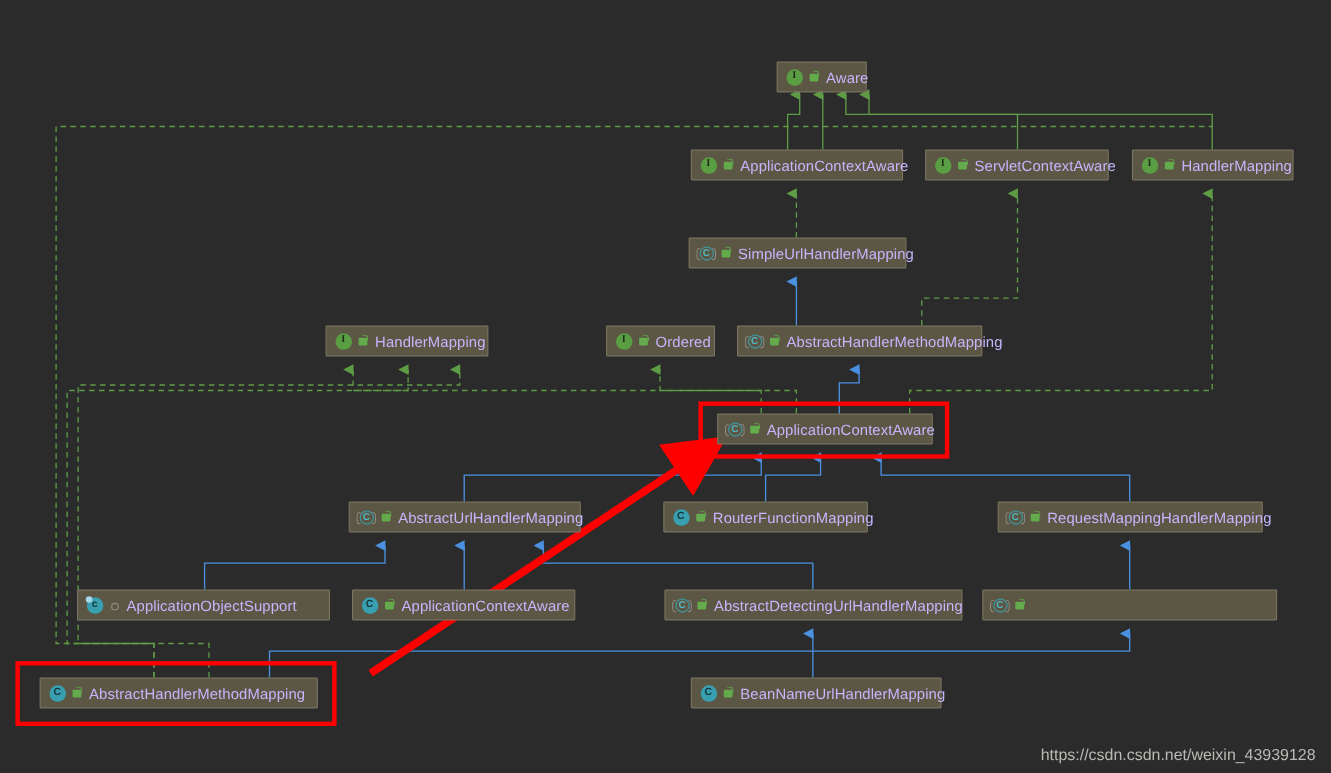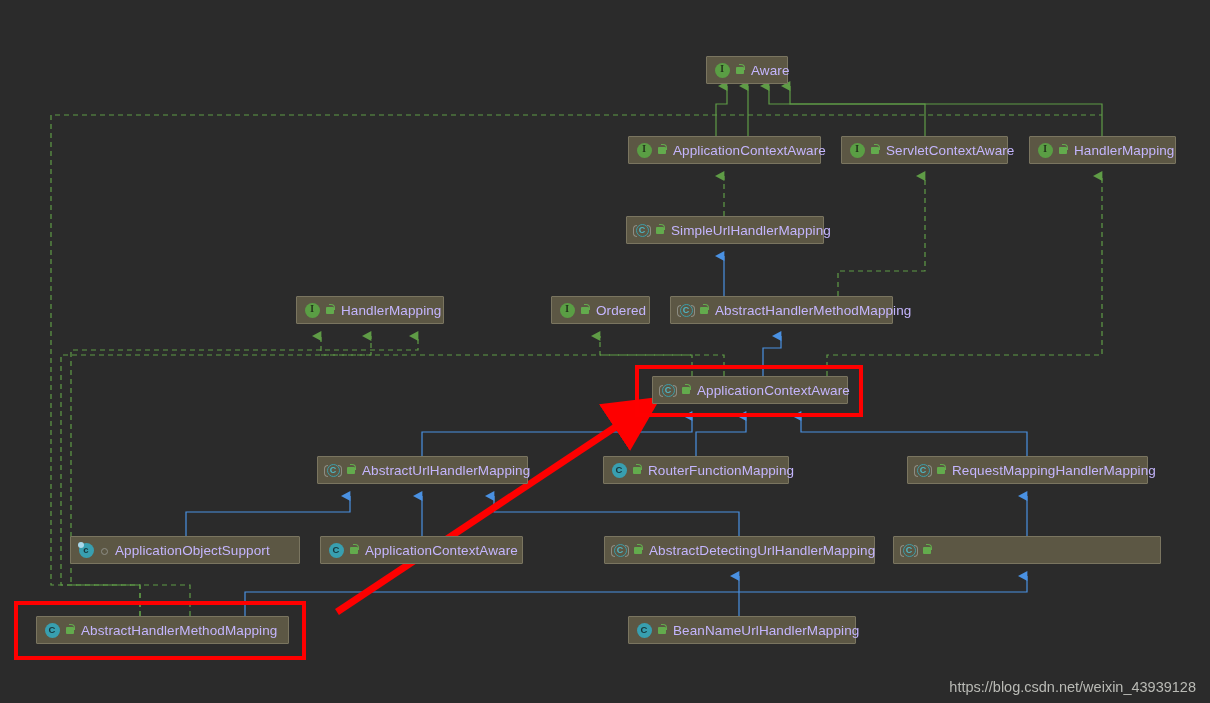--- a/index.html
+++ b/index.html
@@ -340,7 +340,7 @@
       </div>
     </div>
 
-  <span id="watermark">https://blog.csdn.net/weixin_43939128</span>
+  <span id="watermark">https://csdn.csdn.net/weixin_43939128</span>
 <div class="highlight-box" style="left: 635px; top: 365px; width: 228px; height: 52px;"></div>
     <div class="highlight-box" style="left: 14px; top: 601px; width: 292px; height: 59px;"></div>
   </div>

